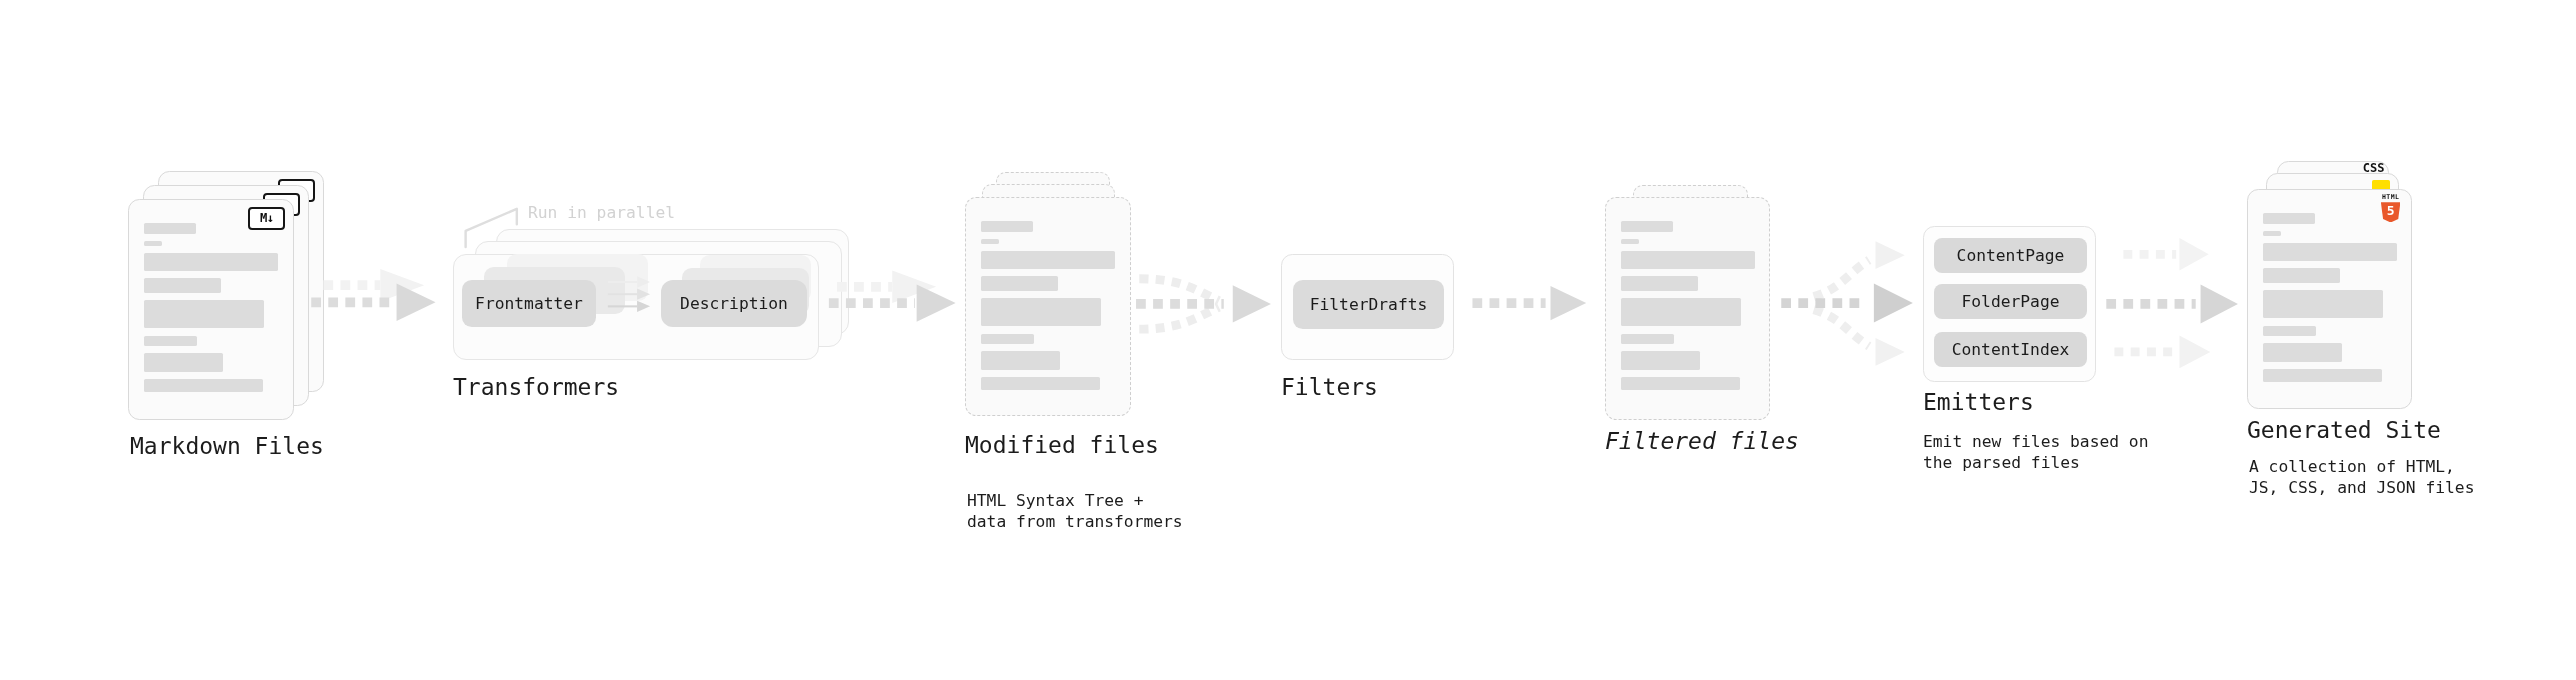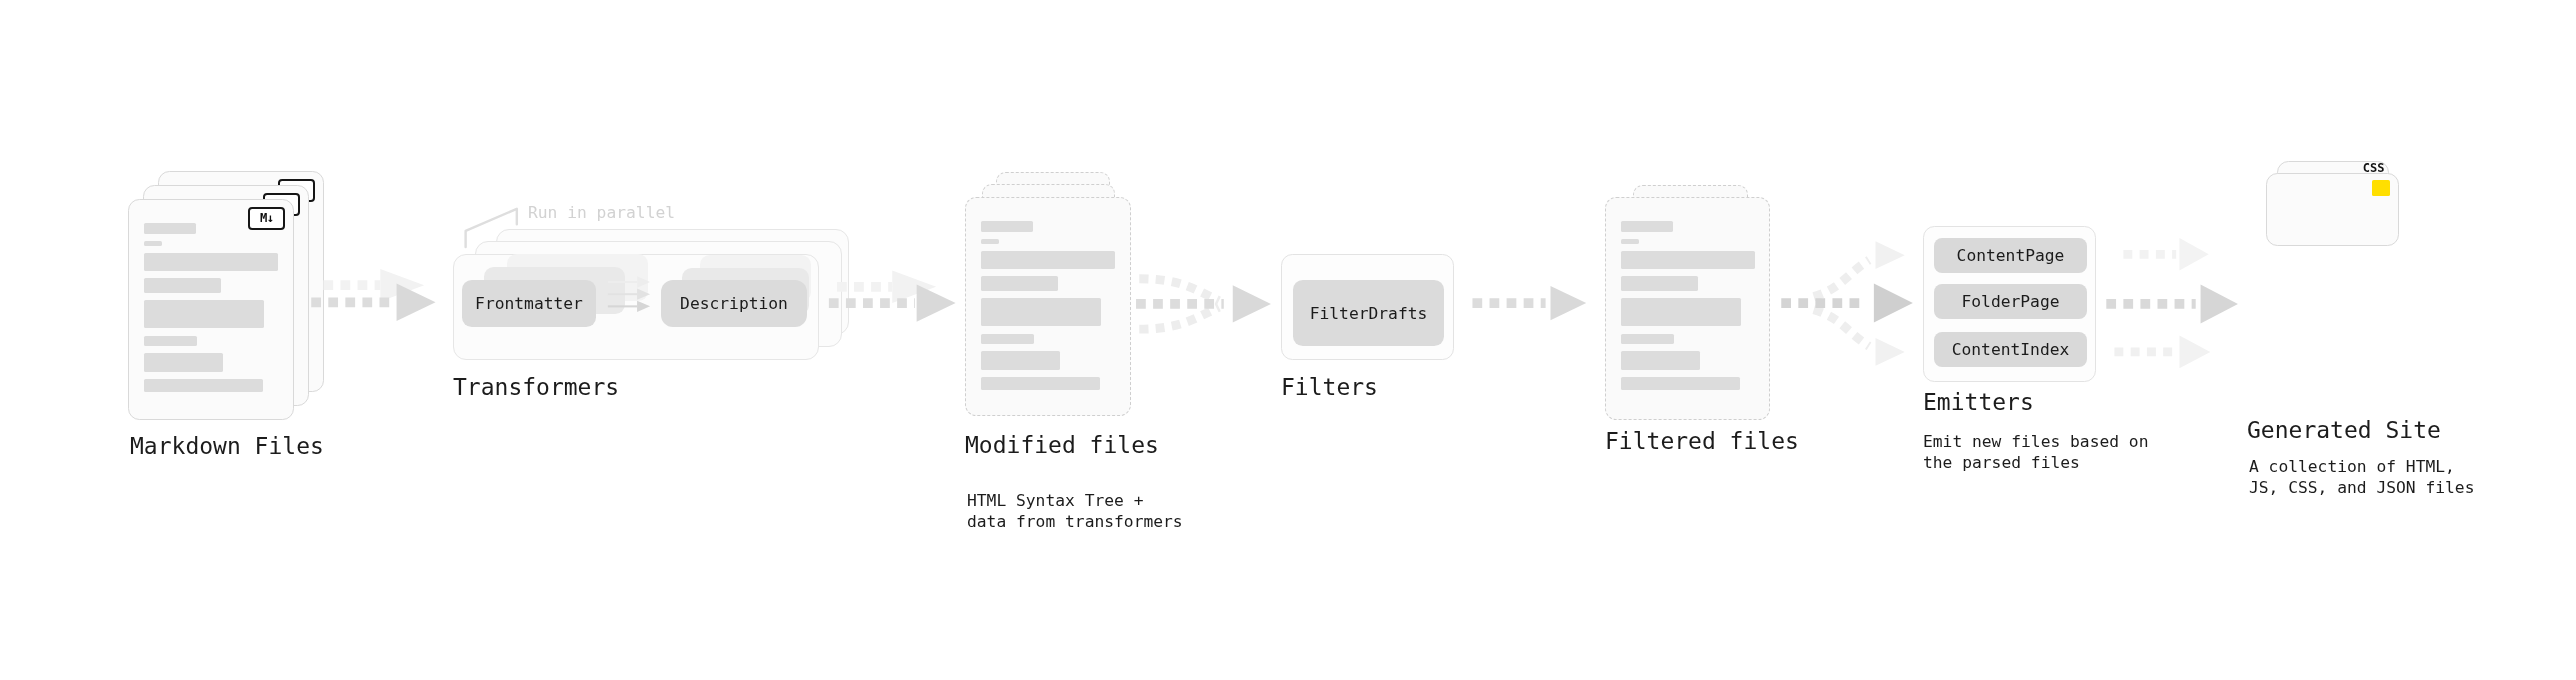--- a/index.html
+++ b/index.html
@@ -149,6 +149,22 @@
   <div class="doc" style="left:2266px;top:173px;width:133px;height:73px;">
     <div class="js-badge"></div>
   </div>
+  <div class="doc" style="left:2247px;top:189px;width:165px;height:220px;">
+    <div class="html5-logo">
+      <div class="h5-word">HTML</div>
+      <div class="h5-shield">5</div>
+    </div>
+    <div class="skeleton">
+        <div class="bar" style="width: 52px; height: 10.6px;"></div>
+        <div class="bar" style="width: 18px; height: 4.9px;"></div>
+        <div class="bar" style="width: 134px; height: 18px;"></div>
+        <div class="bar" style="width: 77px; height: 14.6px;"></div>
+        <div class="bar" style="width: 120px; height: 28px;"></div>
+        <div class="bar" style="width: 53px; height: 10.6px;"></div>
+        <div class="bar" style="width: 79px; height: 18.7px;"></div>
+        <div class="bar" style="width: 119px; height: 12.2px;"></div>
+      </div>
+  </div>
   <div class="title" style="left:2247px;top:418px;">Generated Site</div>
   <div class="sub" style="left:2249px;top:456px;">A collection of HTML,
 JS, CSS, and JSON files</div>

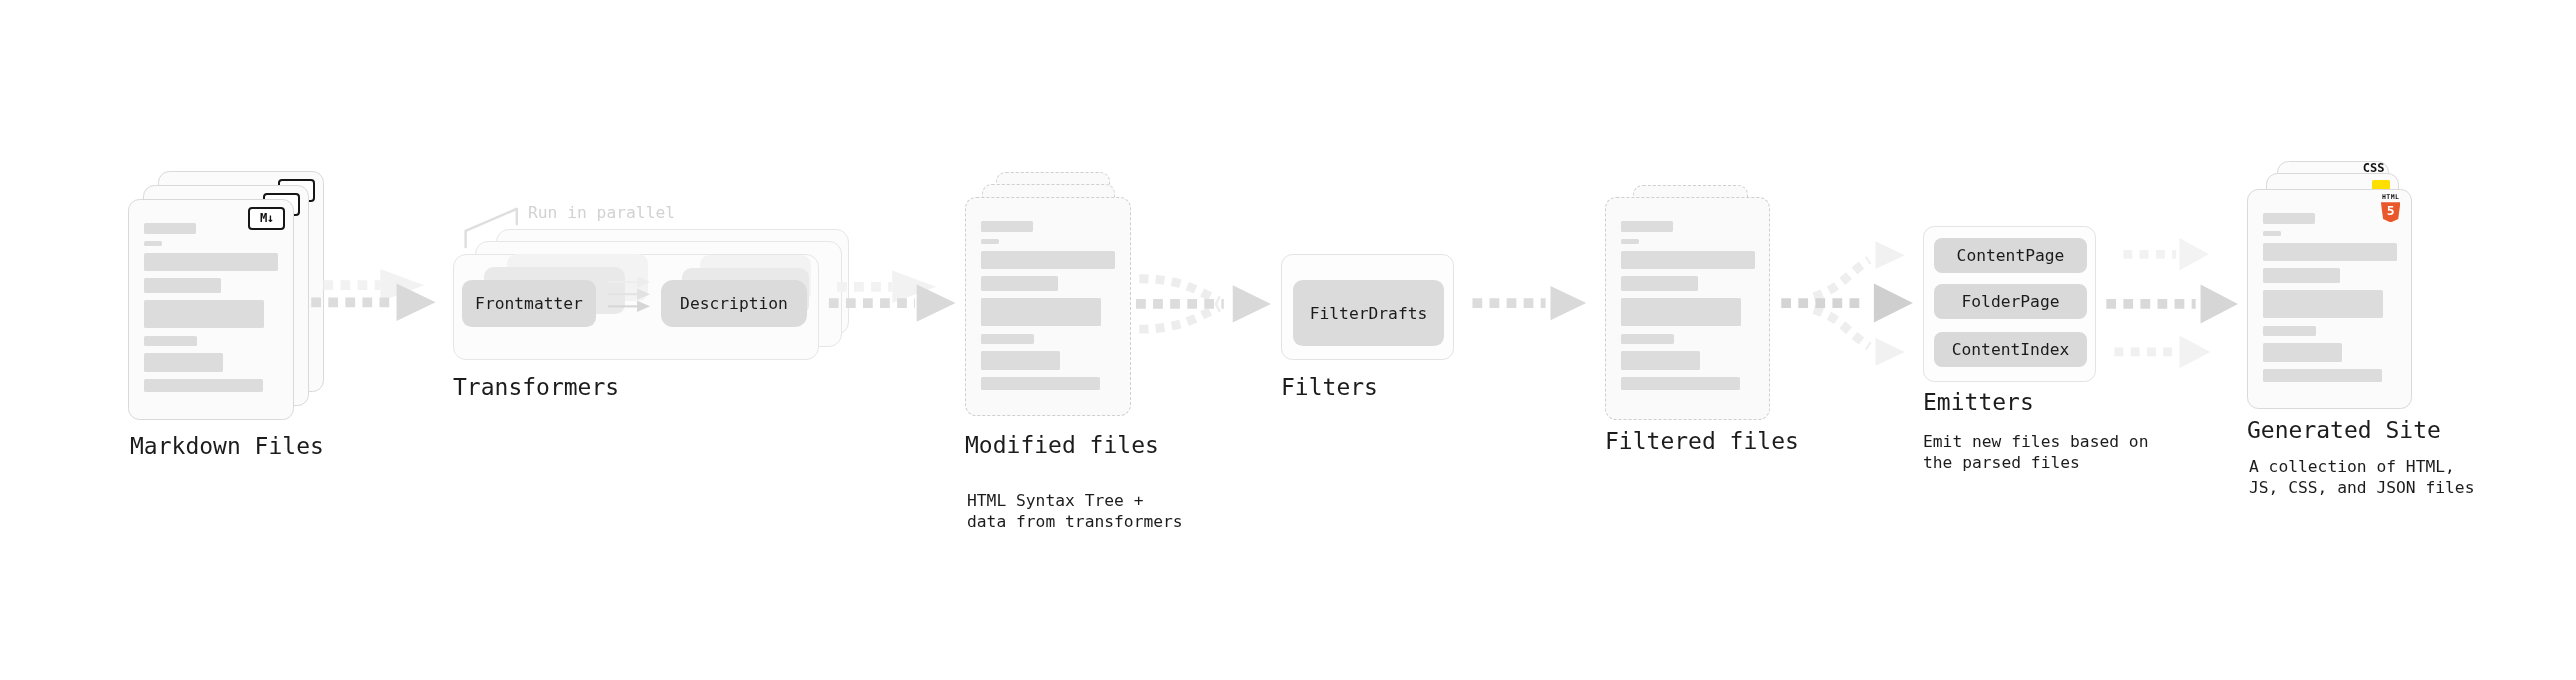--- a/index.html
+++ b/index.html
@@ -114,7 +114,7 @@
 data from transformers</div>
 
   <div class="fe-card" style="left:1281px;top:254px;width:173px;height:106px;"></div>
-  <div class="pill" style="left:1293px;top:280px;width:151px;height:66px;">FilterDrafts</div>
+  <div class="pill" style="left:1293px;top:280px;width:151px;height:49px;">FilterDrafts</div>
   <div class="title" style="left:1281px;top:375px;">Filters</div>
 
   <div class="doc dashed" style="left:1633px;top:185px;width:115px;height:57px;border-radius:9.8px;"></div>

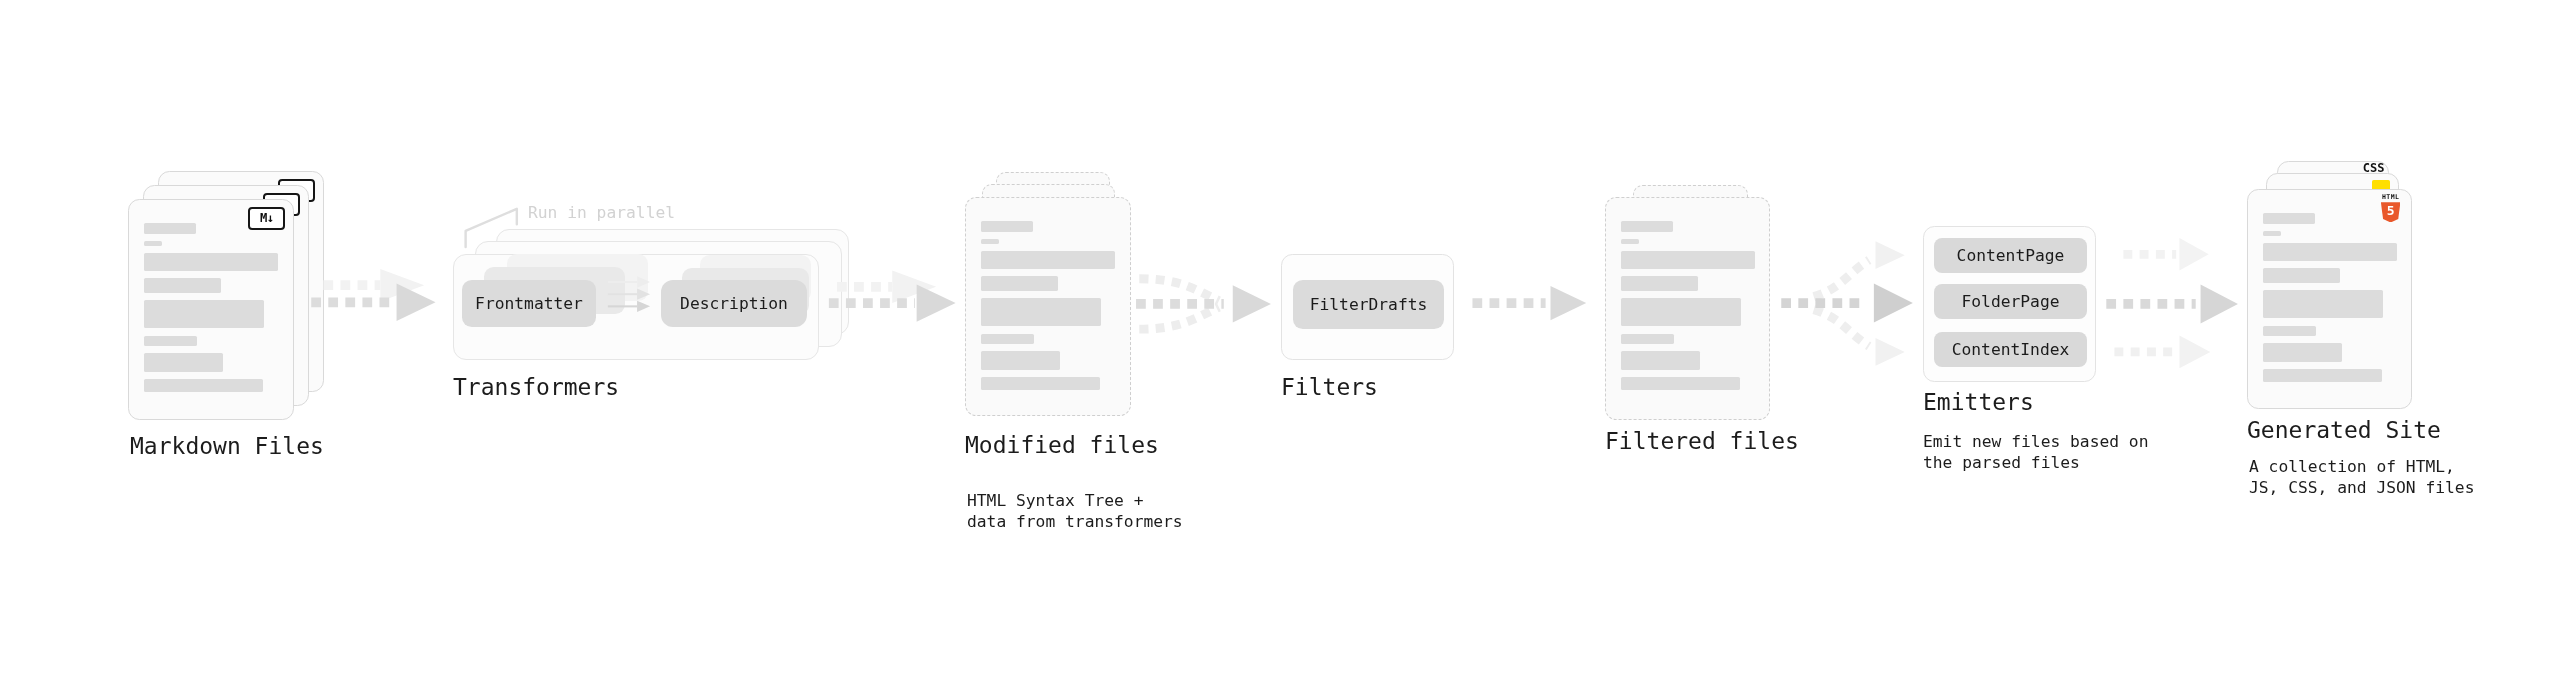--- a/index.html
+++ b/index.html
@@ -130,7 +130,7 @@
         <div class="bar" style="width: 119px; height: 12.2px;"></div>
       </div>
   </div>
-  <div class="title" style="left:1605px;top:429px;">Filtered files</div>
+  <div class="title" style="left:1605px;top:429px;font-style:italic;">Filtered files</div>
 
   <div class="fe-card" style="left:1923px;top:226px;width:173px;height:156px;"></div>
   <div class="epill" style="left:1934px;top:238px;">ContentPage</div>

